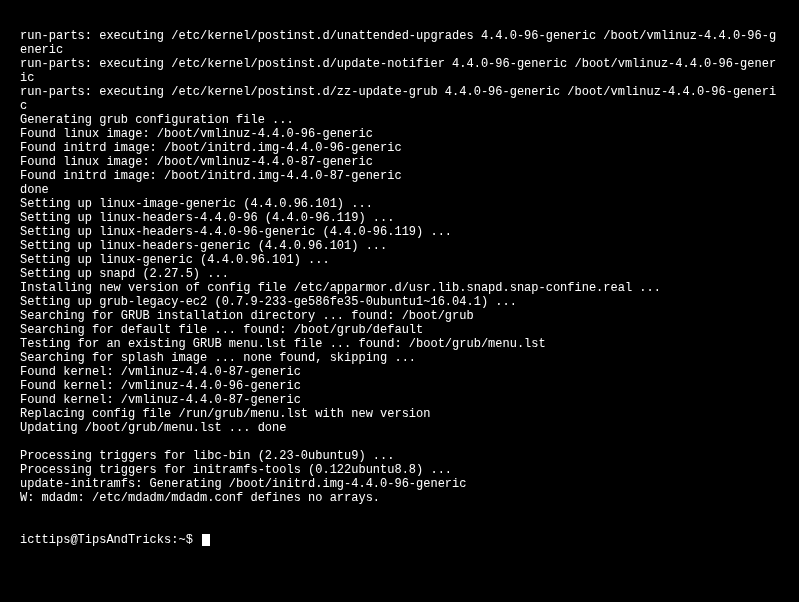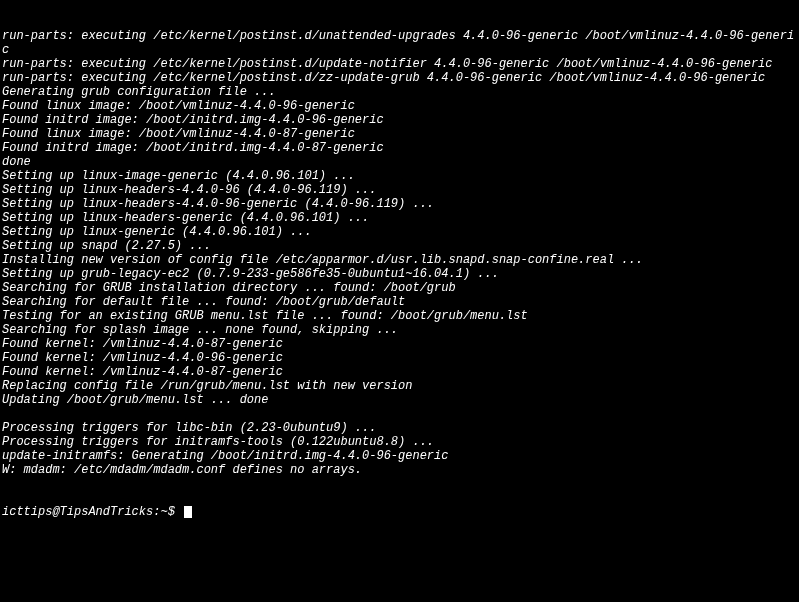--- a/index.html
+++ b/index.html
@@ -15,10 +15,9 @@
     overflow: hidden;
   }
   .terminal {
-    padding: 1px 2px;
+    padding: 1px 20px;
     white-space: pre-wrap;
     word-break: break-all;
-    font-style: italic;
   }
   .line {
     min-height: 14px;

